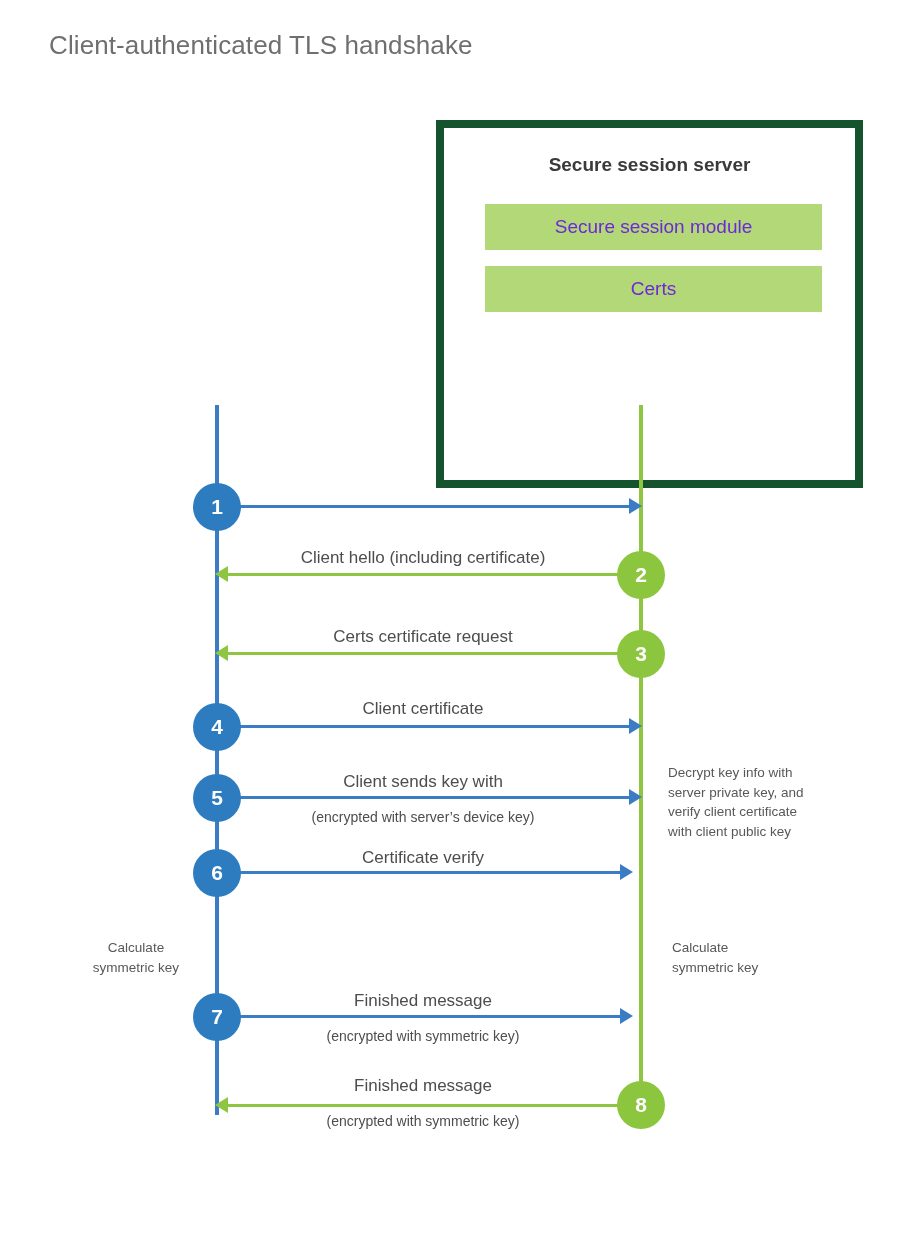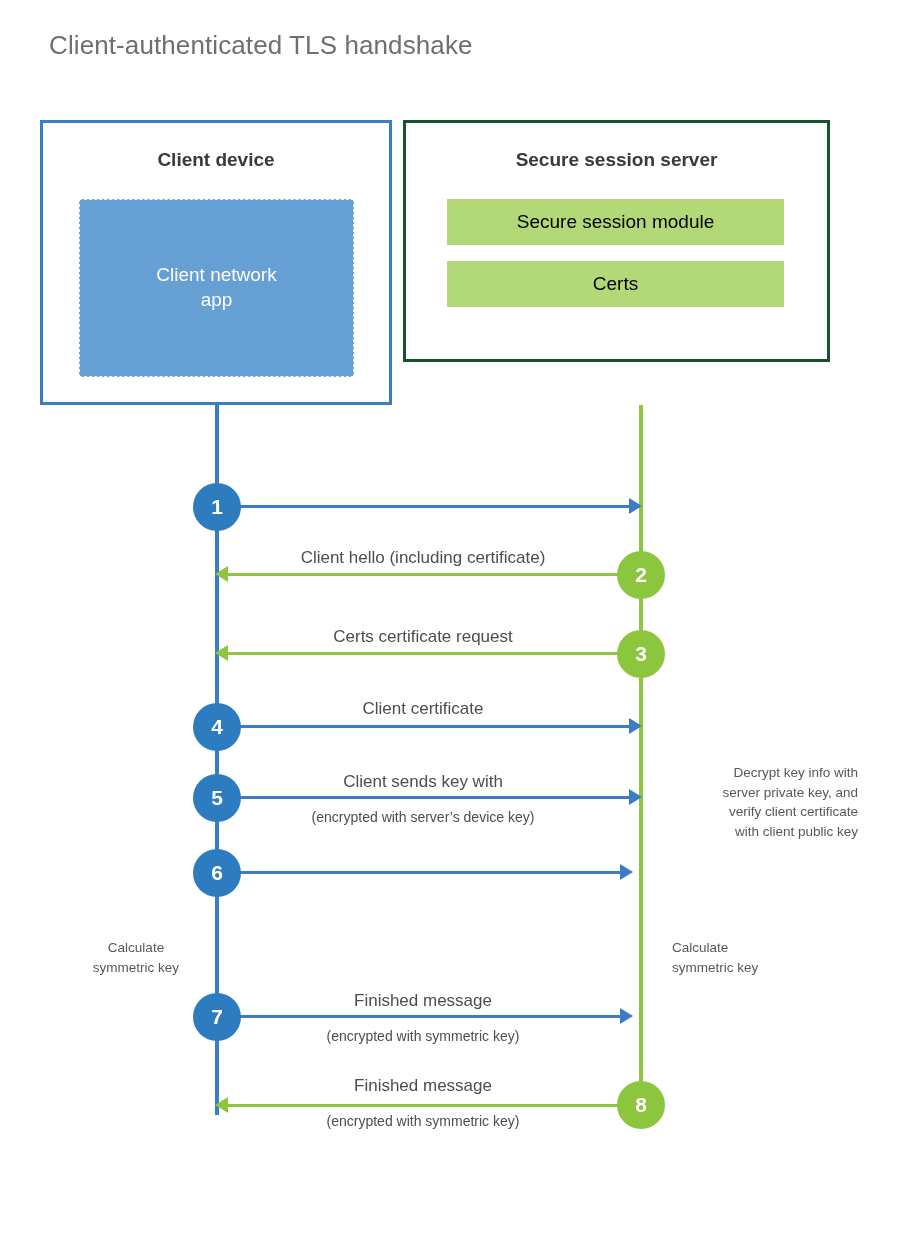--- a/index.html
+++ b/index.html
@@ -190,11 +190,6 @@
 
   <div class="page-title">Client-authenticated TLS handshake</div>
 
-  <div class="entity-box client">
-    <div class="entity-title">Client device</div>
-    <div class="client-app-block" style="white-space:pre-line;">Client network
-app</div>
-  </div>
 
   <div class="entity-box server">
     <div class="entity-title">Secure session server</div>

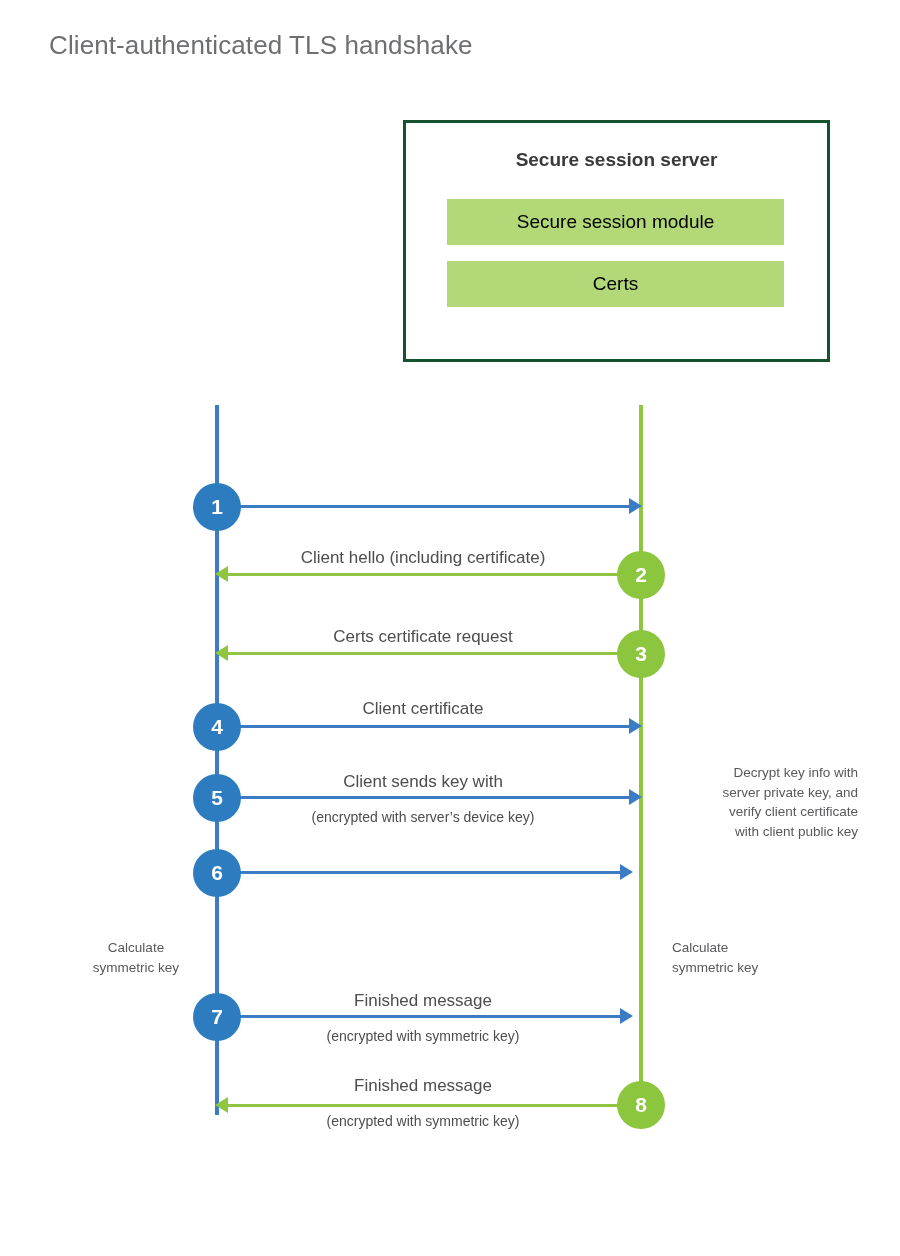--- a/index.html
+++ b/index.html
@@ -48,11 +48,11 @@
     border: 3px solid #3b7cc4;
   }
   .entity-box.server {
-    left: 403px;
+    left: 436px;
     top: 120px;
     width: 427px;
-    height: 242px;
-    border: 3px solid #14532d;
+    height: 368px;
+    border: 8px solid #14532d;
   }
   .entity-title {
     position: absolute;

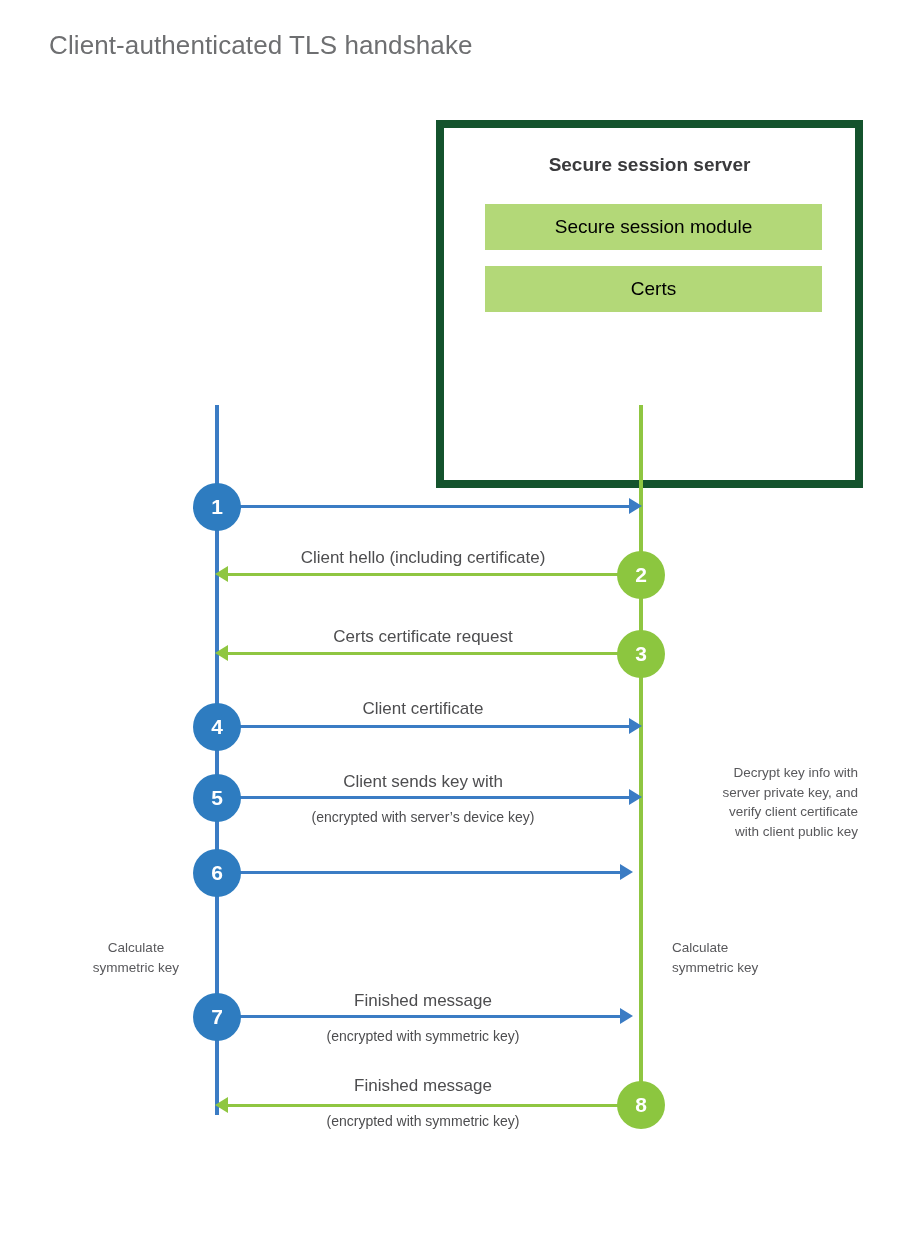--- a/index.html
+++ b/index.html
@@ -89,7 +89,7 @@
     width: 337px;
     height: 46px;
     background: #b3d878;
-    color: #000000;
+    color: #6d28d9;
     font-size: 19px;
     font-weight: 300;
     display: flex;

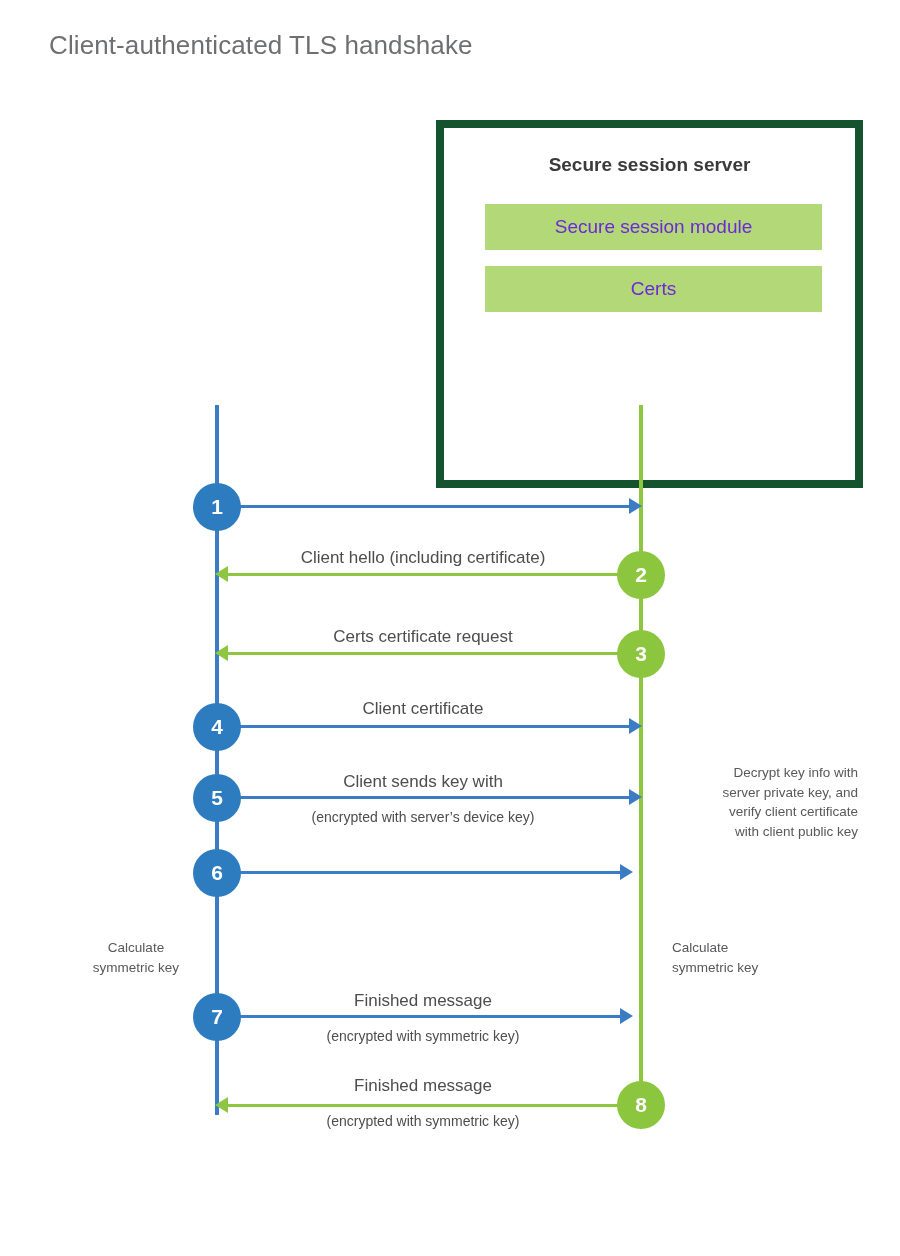--- a/index.html
+++ b/index.html
@@ -241,7 +241,7 @@
   <div class="msg-sub" style="left:217px; top:1113px; width:412px;">(encrypted with symmetric key)</div>
   <div class="step-circle green" style="left:617px; top:1081px;">8</div>
 
-  <div class="side-note right-note" style="left:668px; top:763px; width:190px;text-align:right;">Decrypt key info with
+  <div class="side-note right-note" style="left:668px; top:763px; width:190px;">Decrypt key info with
 server private key, and
 verify client certificate
 with client public key</div>

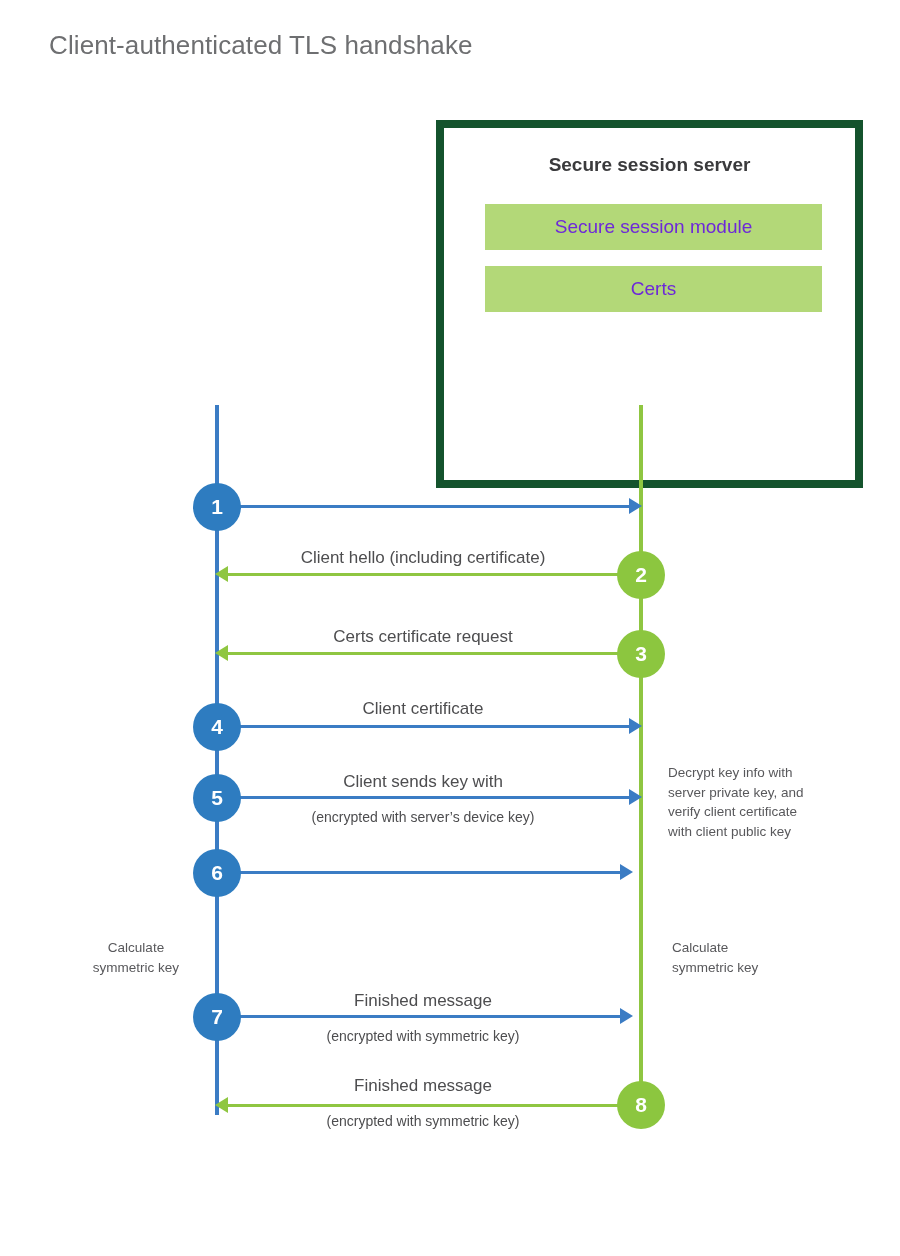--- a/index.html
+++ b/index.html
@@ -227,6 +227,7 @@
 
   <div class="msg-line to-server" style="left:217px; top:871px; width:403px;"></div>
   <div class="arrow-head right" style="left:620px; top:864px;"></div>
+  <div class="msg-label" style="left:217px; top:848px; width:412px;">Certificate verify</div>
   <div class="step-circle blue" style="left:193px; top:849px;">6</div>
 
   <div class="msg-line to-server" style="left:217px; top:1015px; width:403px;"></div>

